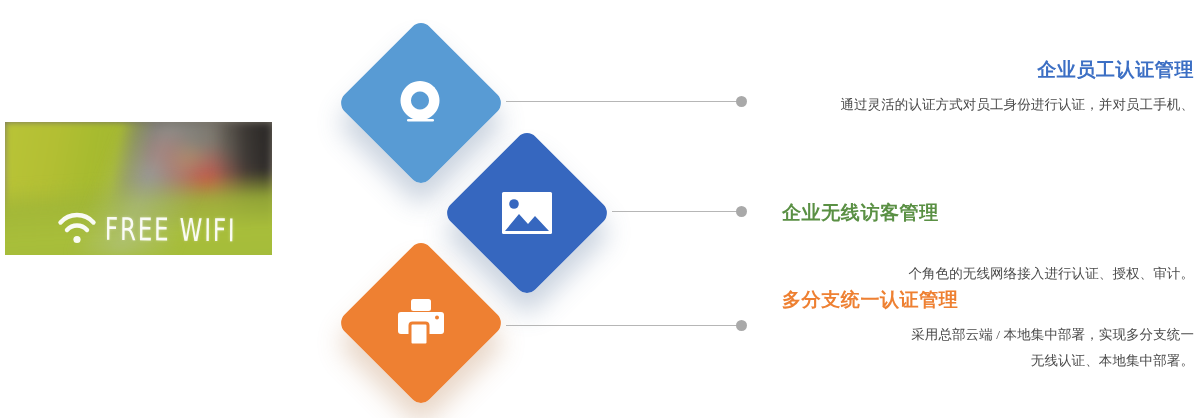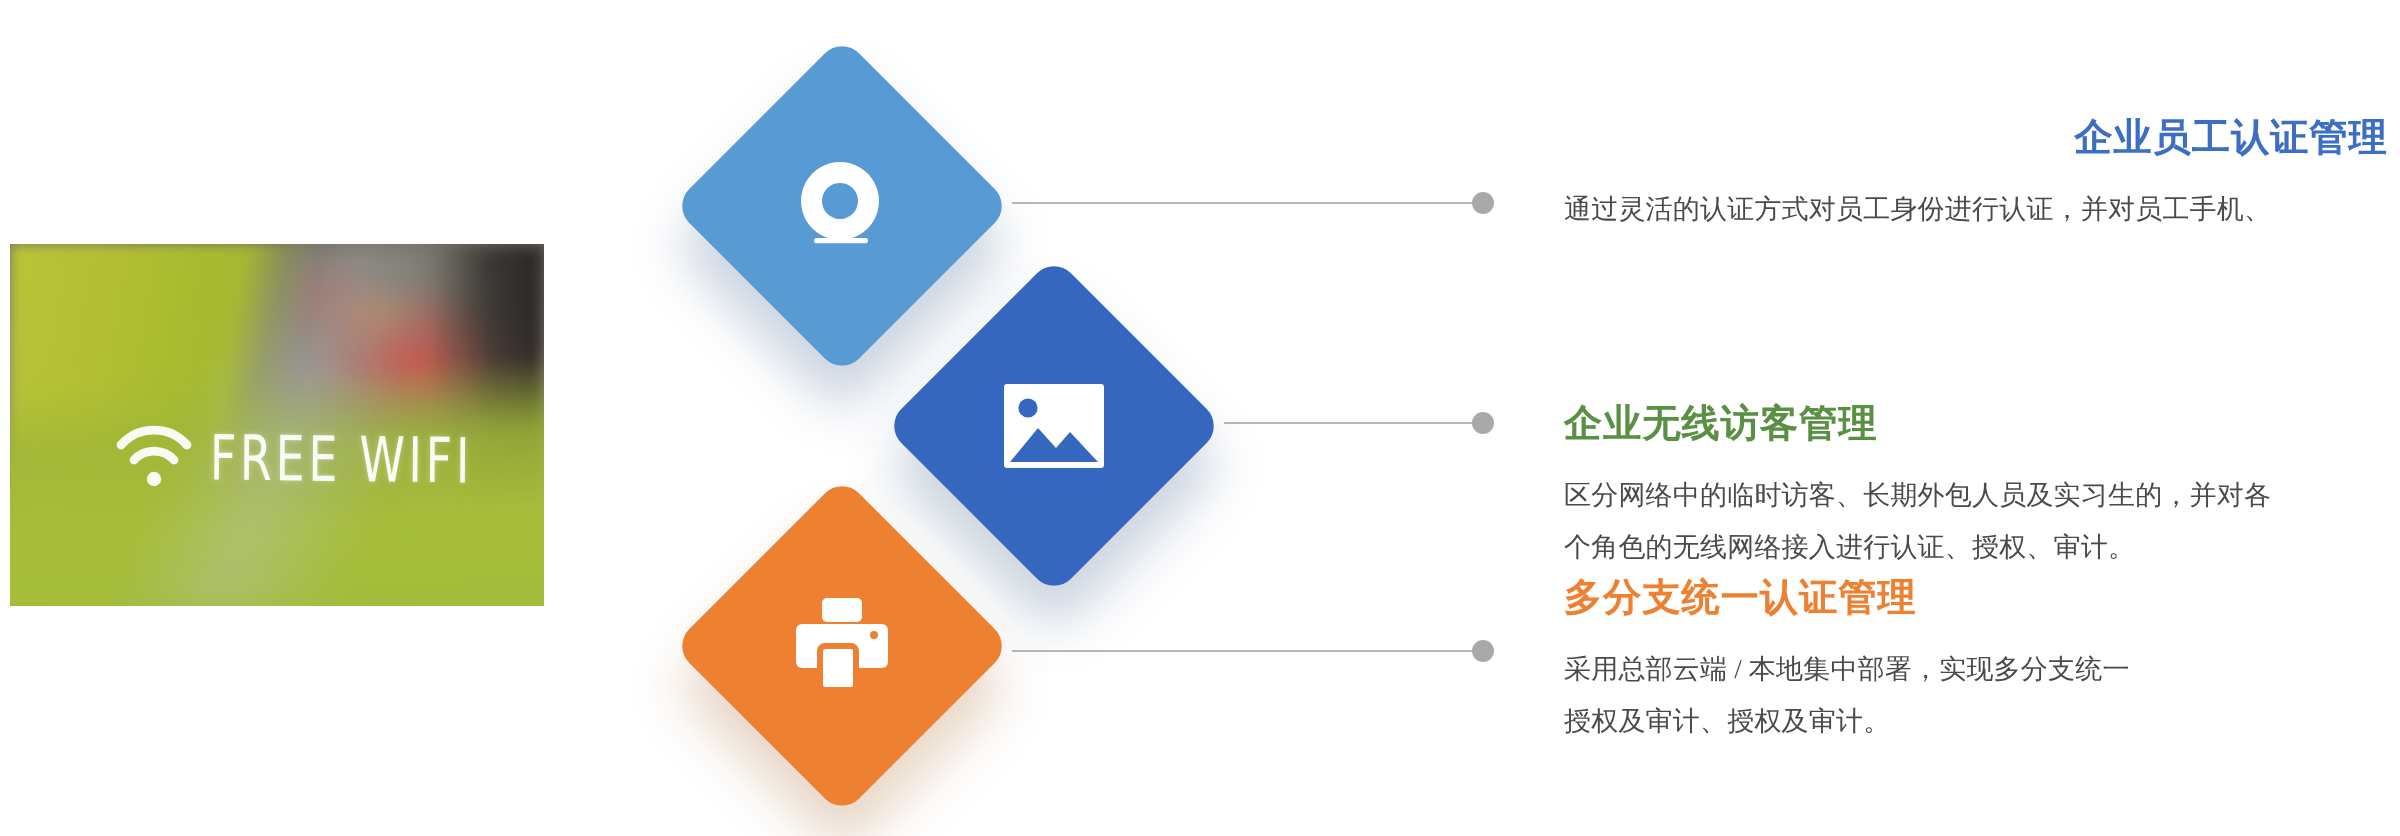--- a/index.html
+++ b/index.html
@@ -154,6 +154,7 @@
     line-height: 26px;
     margin: 0;
     letter-spacing: .1px;
+    text-align: right;
   }
 </style>
 </head>

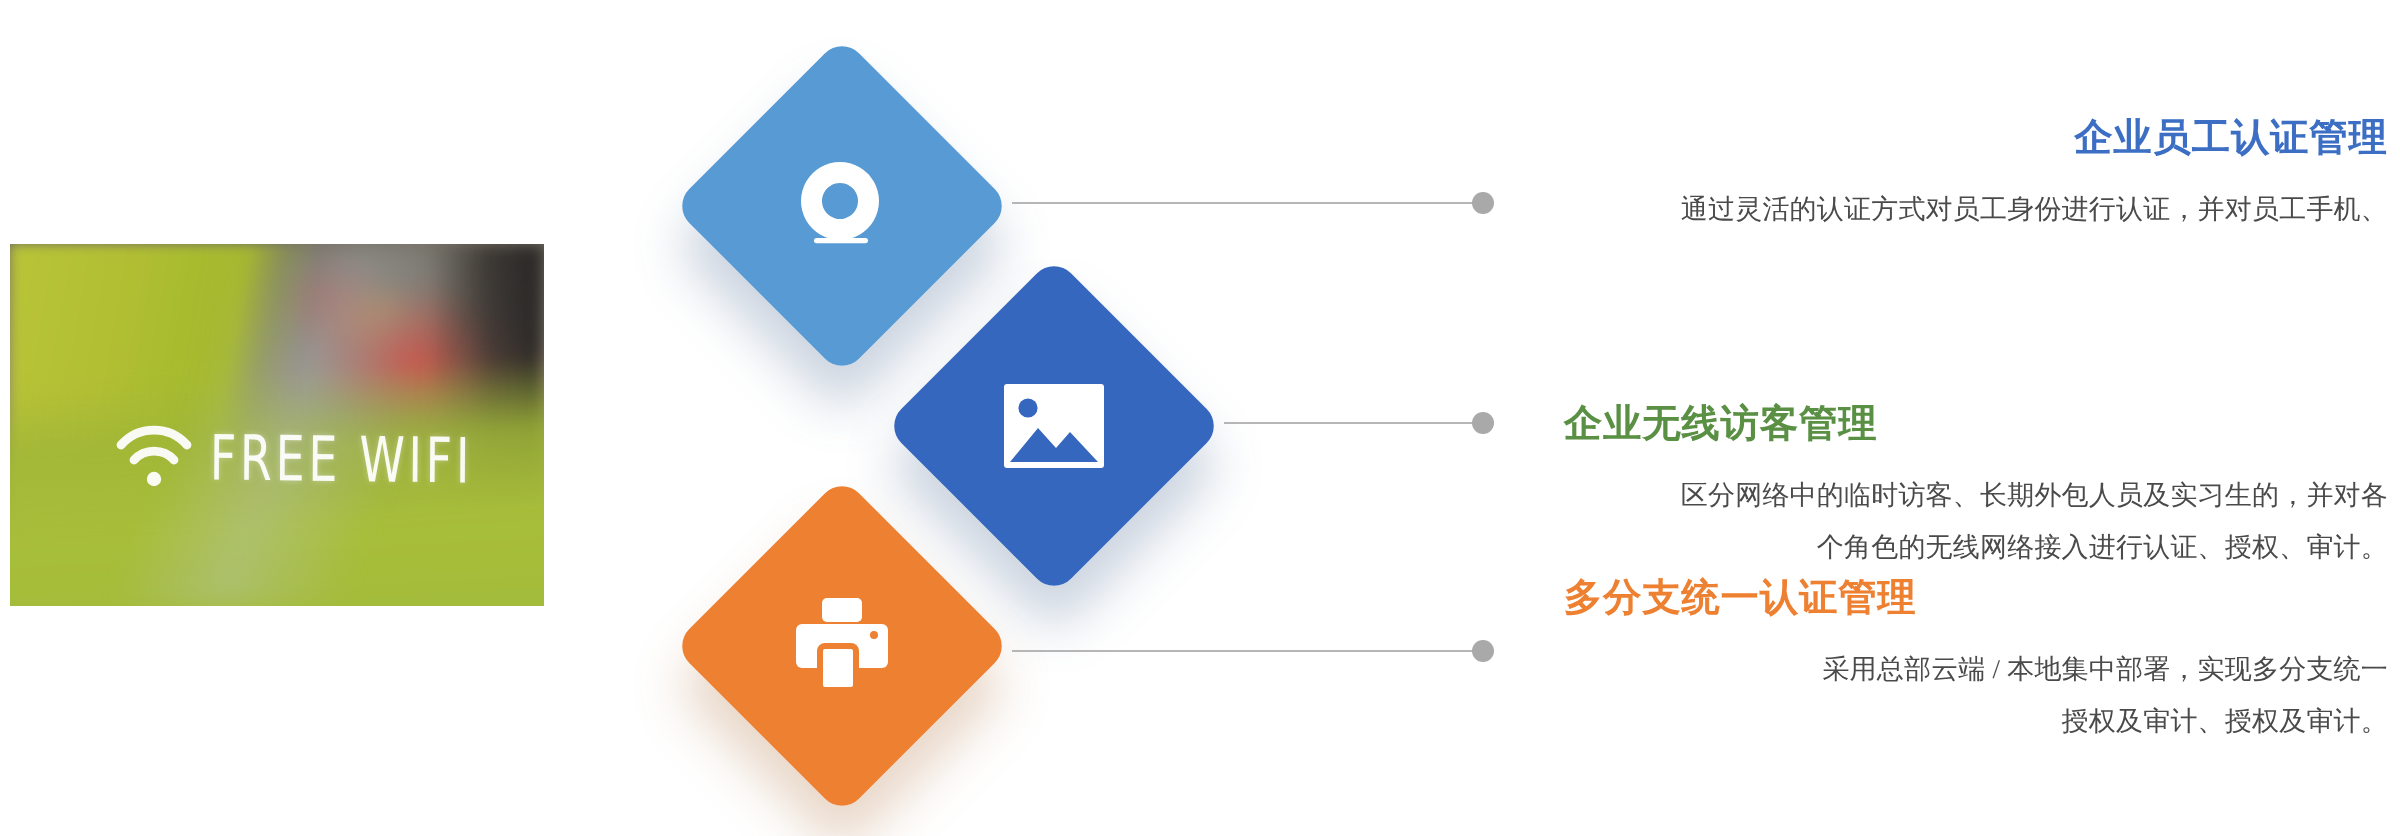--- a/index.html
+++ b/index.html
@@ -22,7 +22,7 @@
     left: 5px;
     top: 122px;
     width: 267px;
-    height: 181px;
+    height: 133px;
     overflow: hidden;
     background: #8a8378;
   }

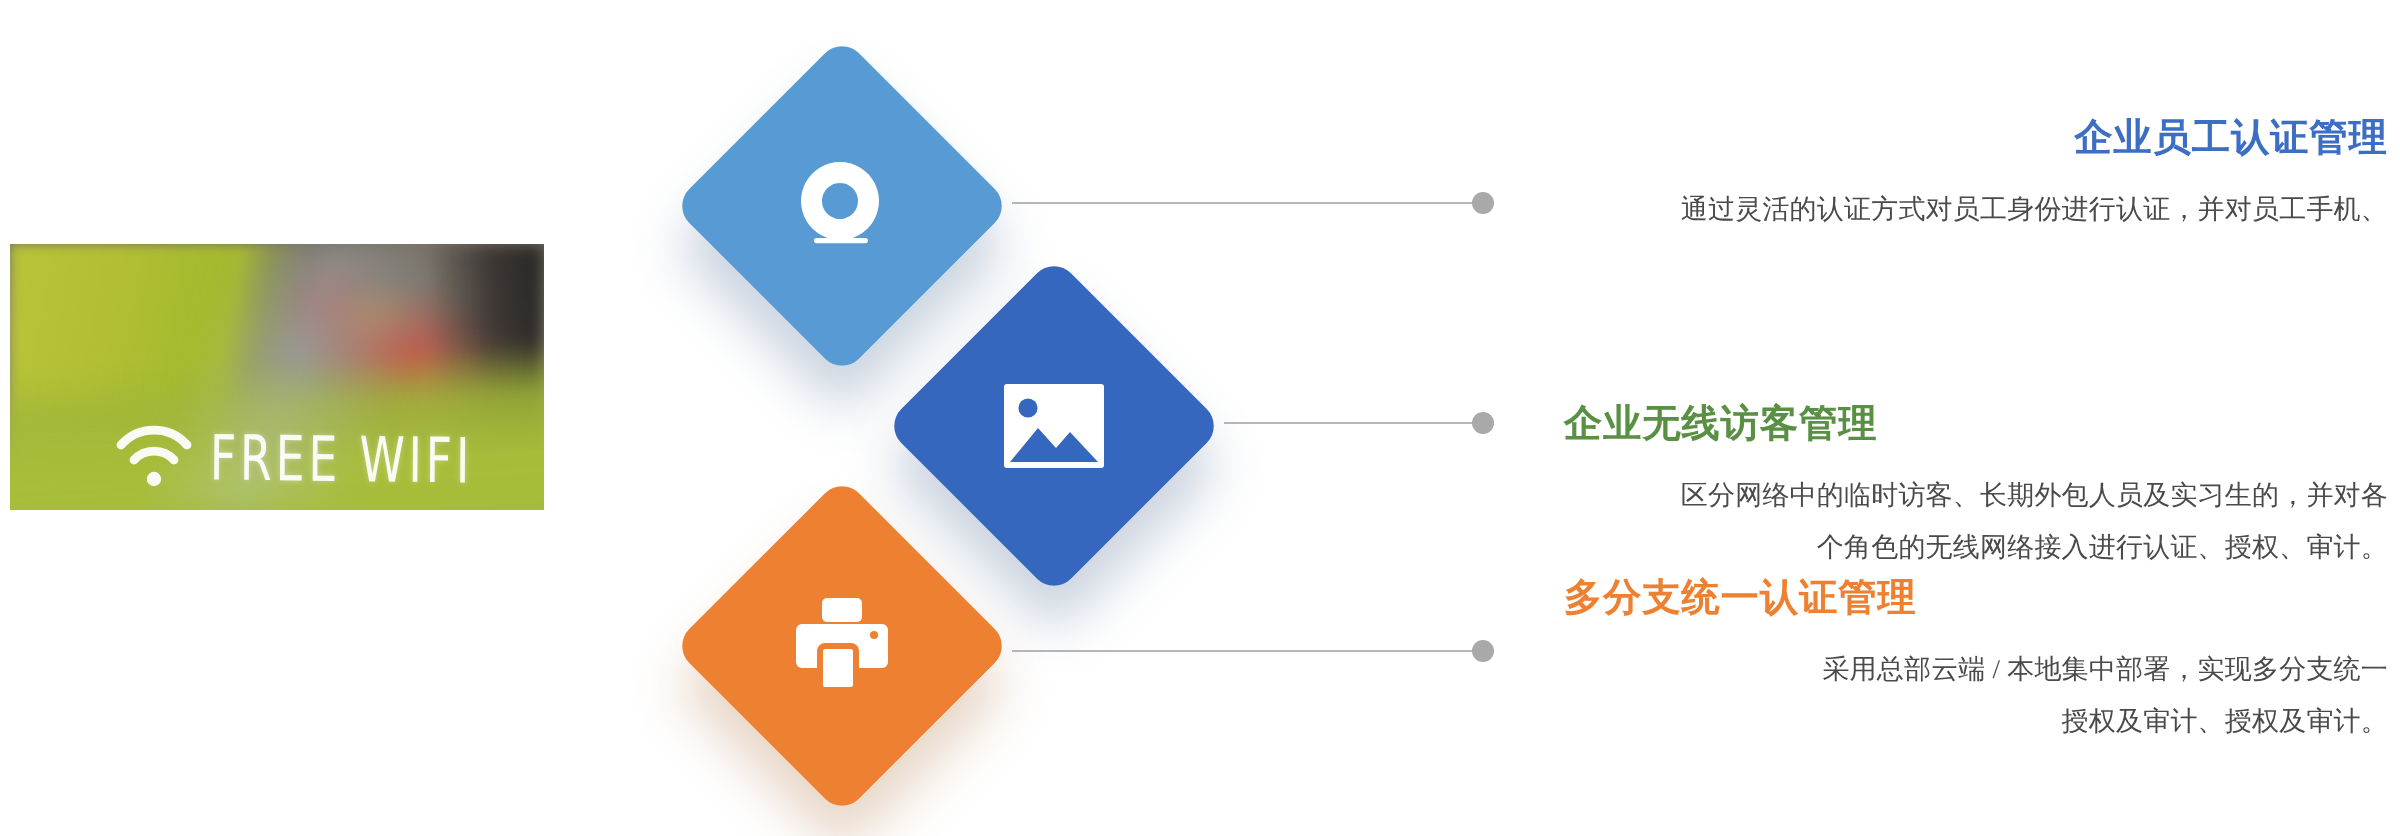--- a/index.html
+++ b/index.html
@@ -232,7 +232,7 @@
 <div class="block" id="block2">
   <h3 class="blk-title" style="color:#5A9044;">企业无线访客管理</h3>
   <p class="blk-body">
-    <span>区分网络中的临时访客、长期外包人员及实习生的，并对各</span><br>
+    <br>
     <span>个角色的无线网络接入进行认证、授权、审计。</span>
   </p>
 </div>

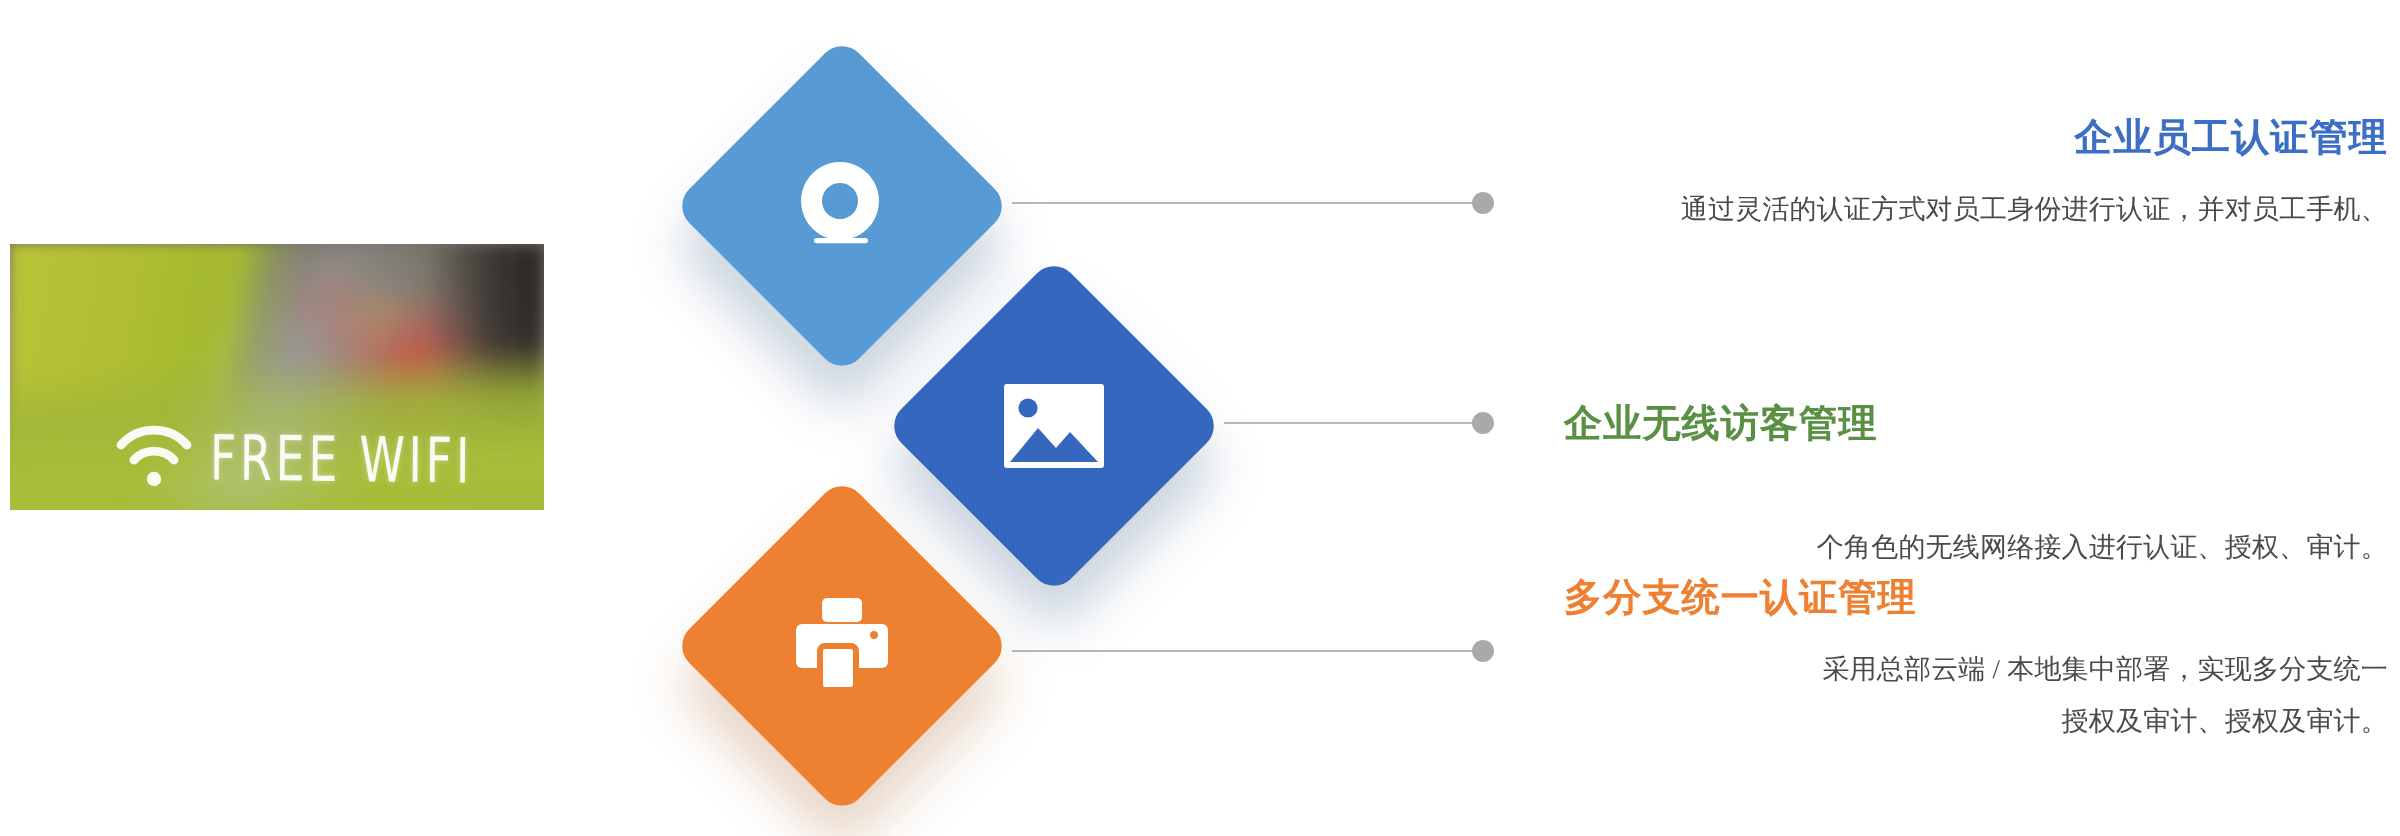--- a/index.html
+++ b/index.html
@@ -241,7 +241,7 @@
   <h3 class="blk-title" style="color:#EE8032;">多分支统一认证管理</h3>
   <p class="blk-body">
     <span>采用总部云端 / 本地集中部署，实现多分支统一</span><br>
-    <span>授权及审计、授权及审计。</span>
+    <span>无线认证、本地集中部署。</span>
   </p>
 </div>
 

